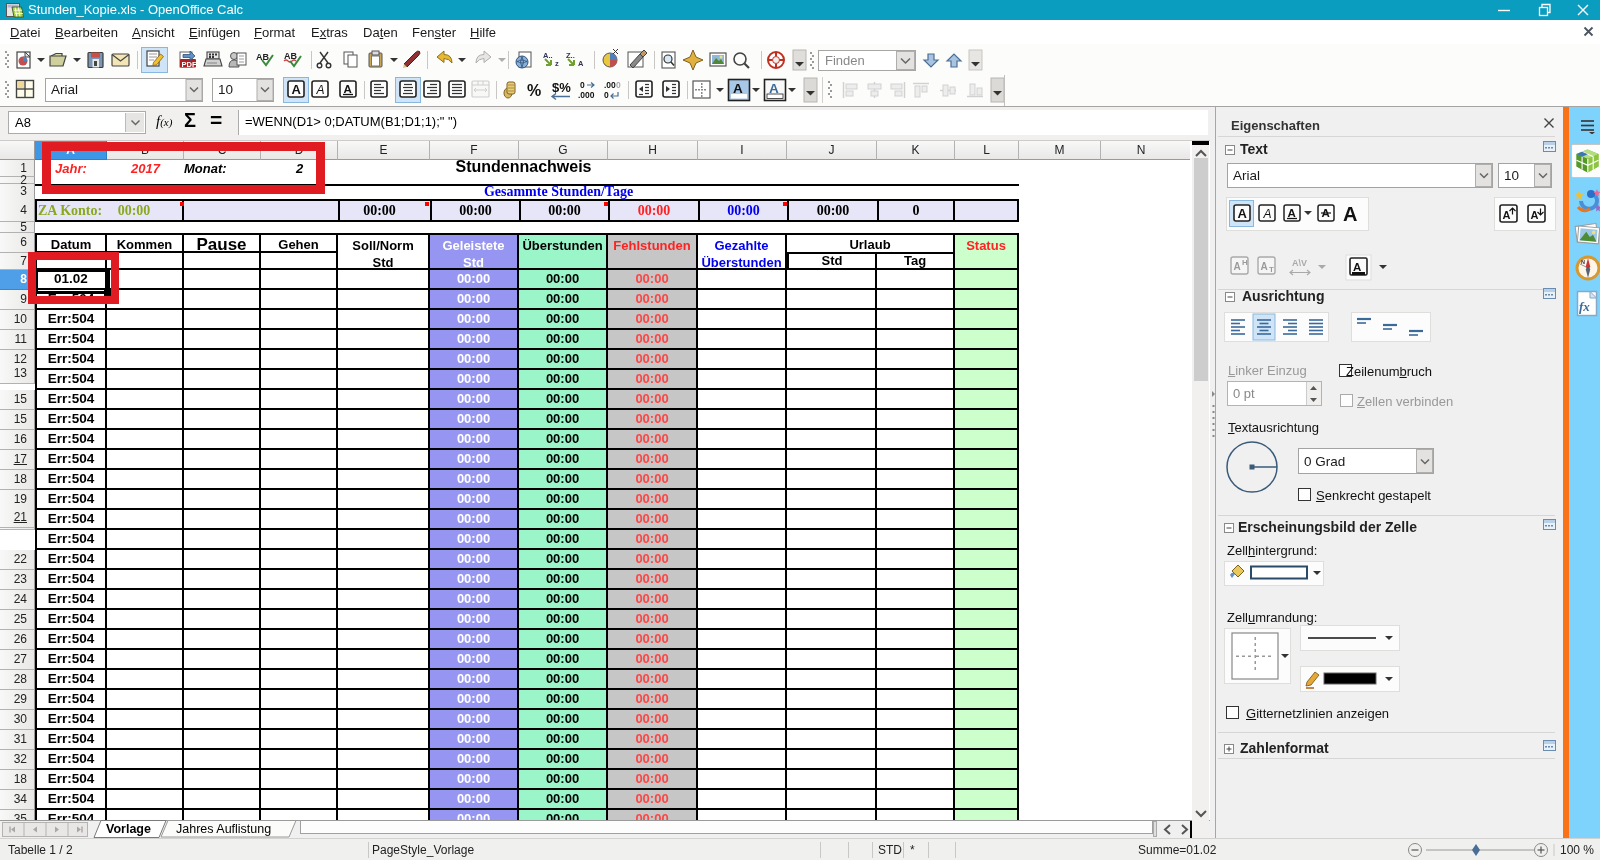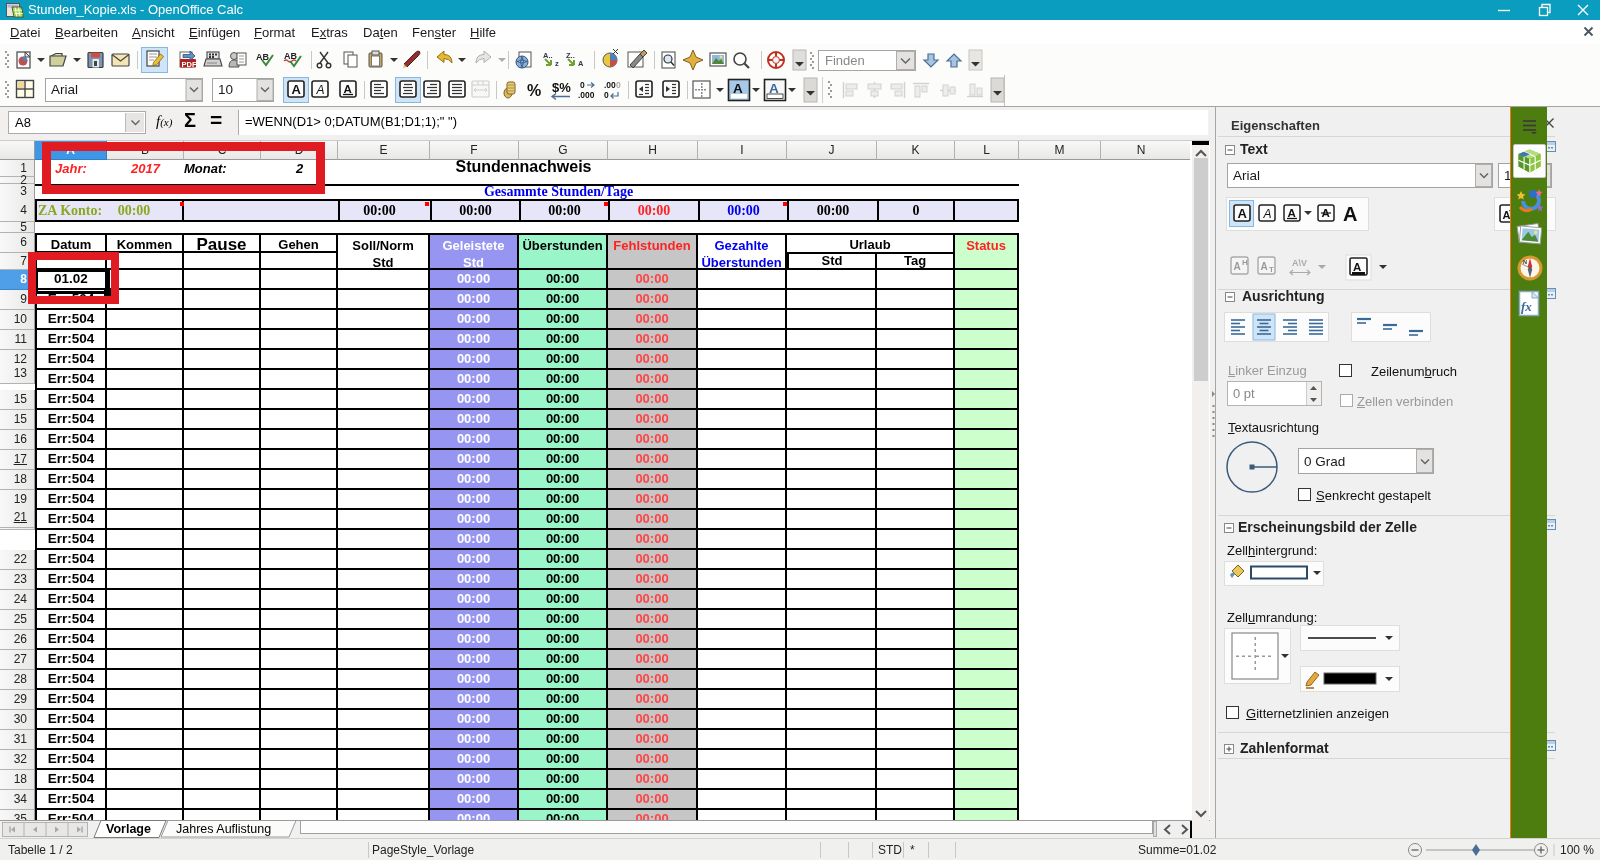--- a/index.html
+++ b/index.html
@@ -37,7 +37,7 @@
 
 
 #sidebar { position:absolute; left:1210px; top:107px; width:390px; height:731px; background:#f0f0f0; }
-#sidetabs { position:absolute; left:1510px; top:107px; width:37px; height:731px; background:#4d7c0f; border-left:1px solid #f97316; }
+#sidetabs { position:absolute; left:1563px; top:107px; width:37px; height:731px; background:#7dd3fc; border-left:6px solid #f97316; }
 
 
 #vscroll { position:absolute; left:1180px; top:141px; width:30px; height:697px; z-index:30; }

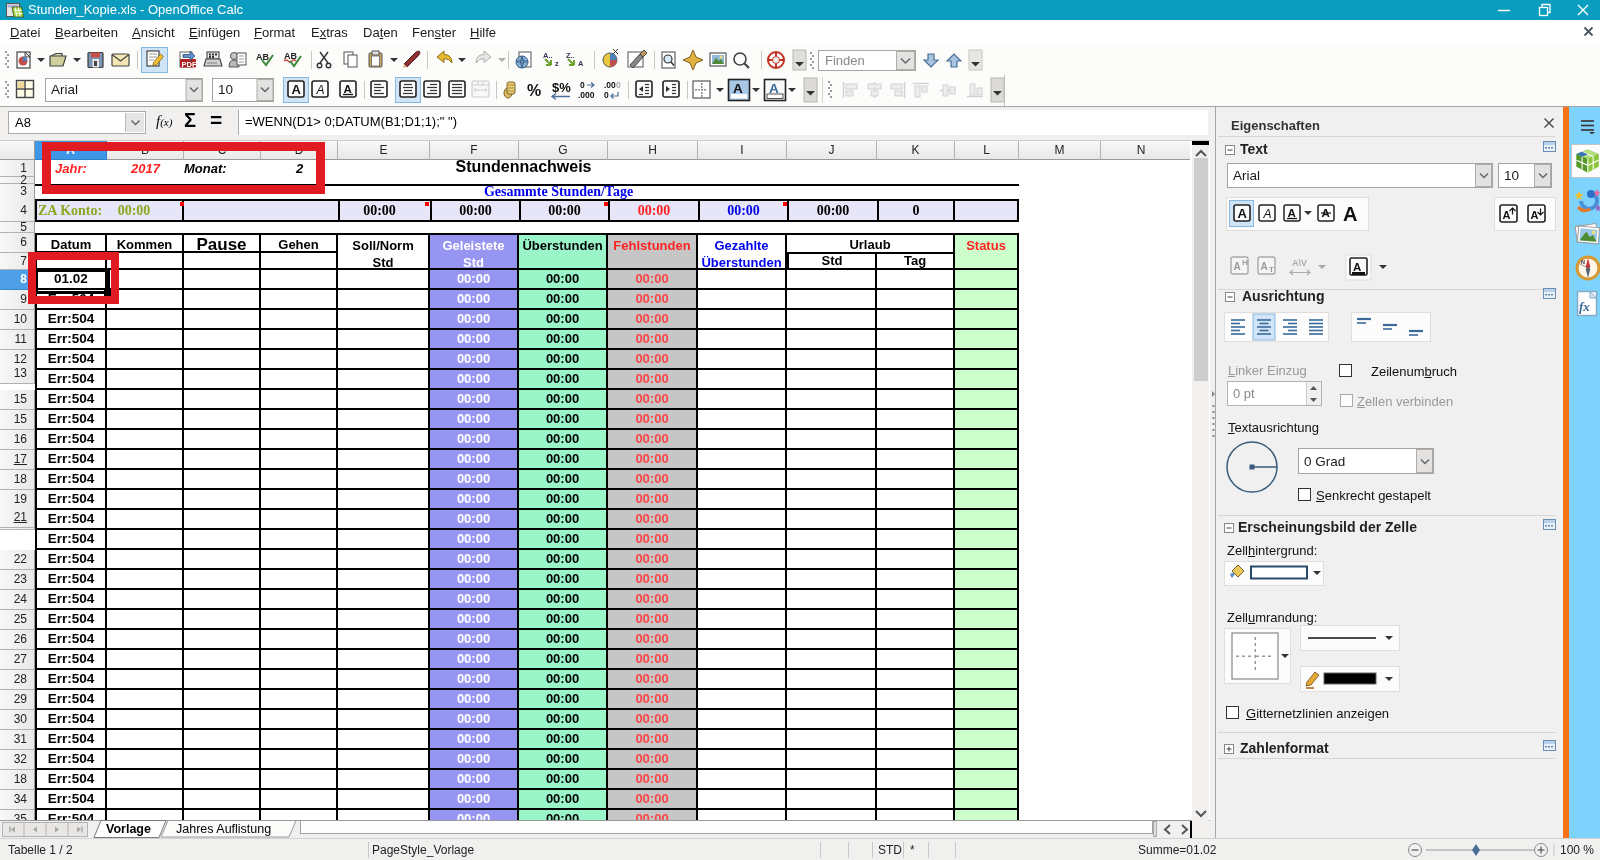--- a/index.html
+++ b/index.html
@@ -1127,7 +1127,7 @@
         <path d="M 5.5 17 L 9 13 L 2 13 Z" fill="#555"></path>
       </svg>
     <div class="abs" style="left:129px;top:257px;width:13px;height:13px;background:#fff;border:1px solid #333"></div>
-    <div class="abs" style="left:161px;top:257px;font-size:13px;color:#111">Zeilenum<u>b</u>ruch</div>
+    <div class="abs" style="left:136px;top:257px;font-size:13px;color:#111">Zeilenum<u>b</u>ruch</div>
     <div class="abs" style="left:130px;top:287px;width:13px;height:13px;background:#fdfdfd;border:1px solid #aaa"></div>
     <div class="abs" style="left:147px;top:287px;font-size:13px;color:#999"><u>Z</u>ellen verbinden</div>
     <div class="abs" style="left:18px;top:313px;font-size:13px;color:#111"><u>T</u>extausrichtung</div>

